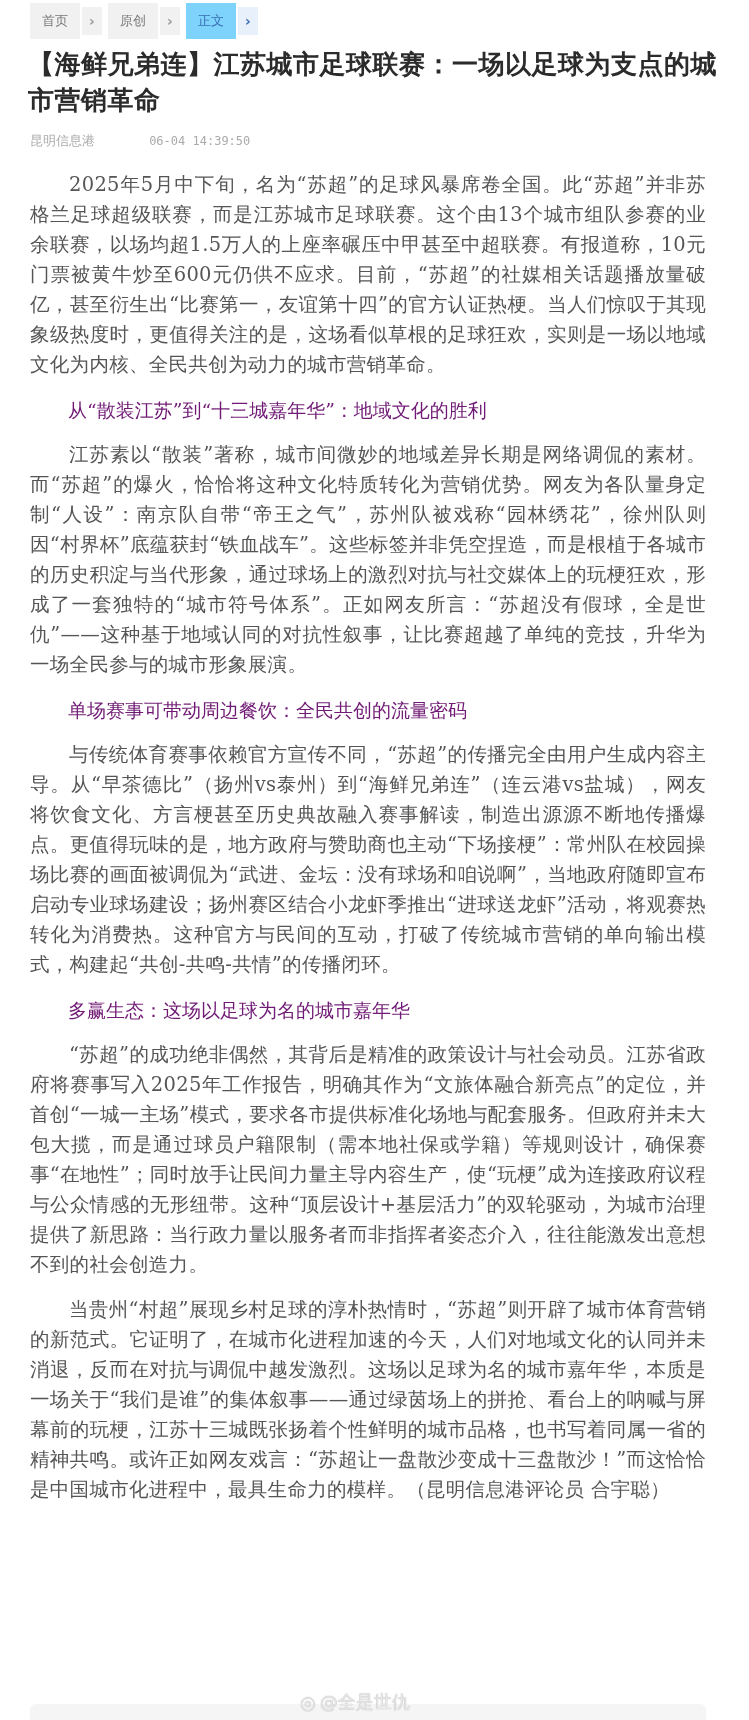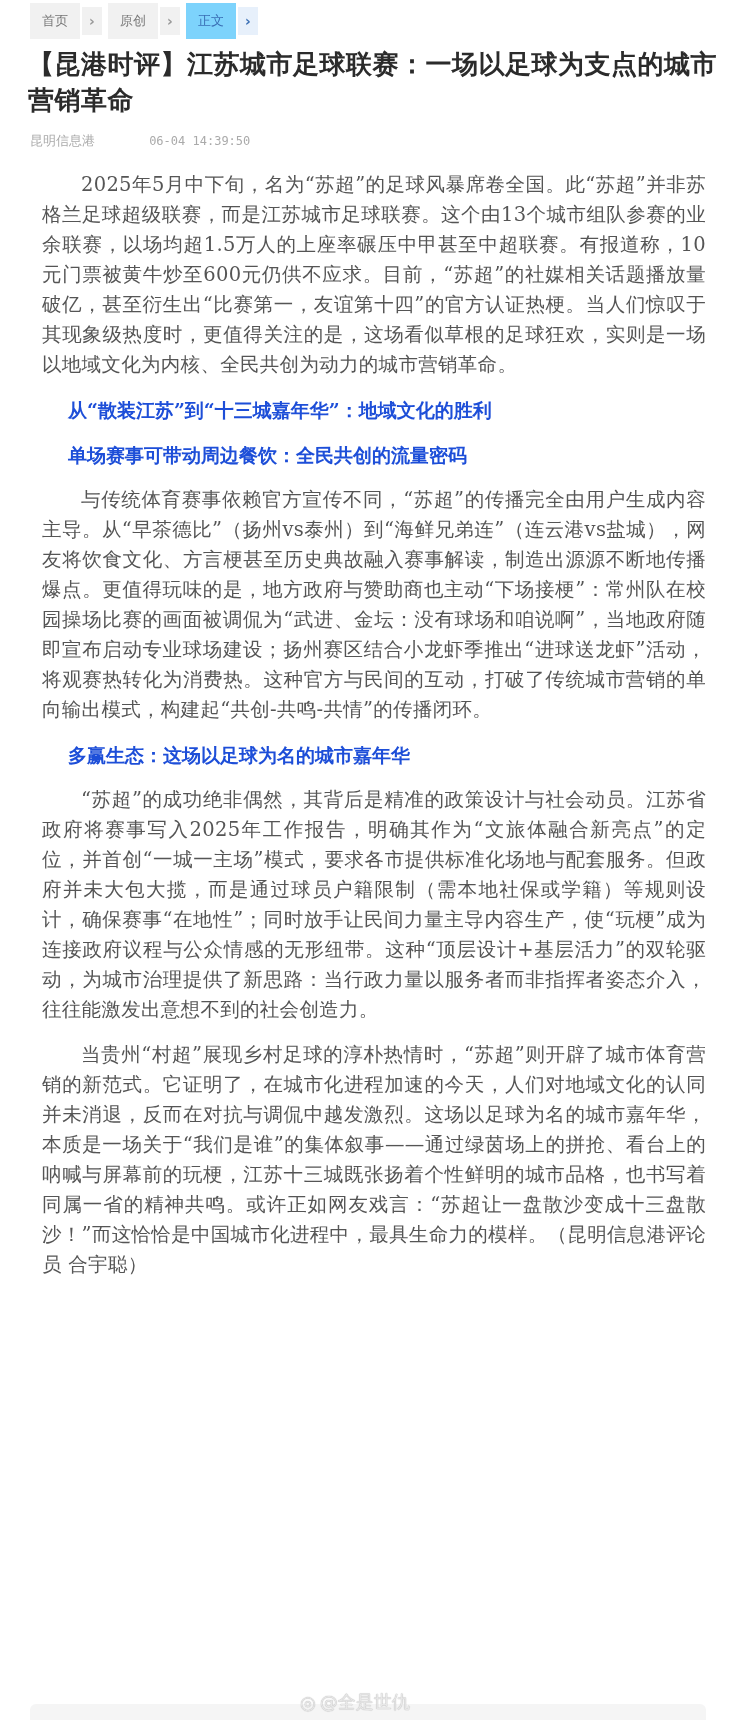--- a/index.html
+++ b/index.html
@@ -48,7 +48,7 @@
   </div>
 </nav>
 
-<h1>【昆港时评】江苏城市足球联赛：一场以足球为支点的城市营销革命</h1>
+<h1>【海鲜兄弟连】江苏城市足球联赛：一场以足球为支点的城市营销革命</h1>
 
 <div class="meta">
   <span>昆明信息港</span>

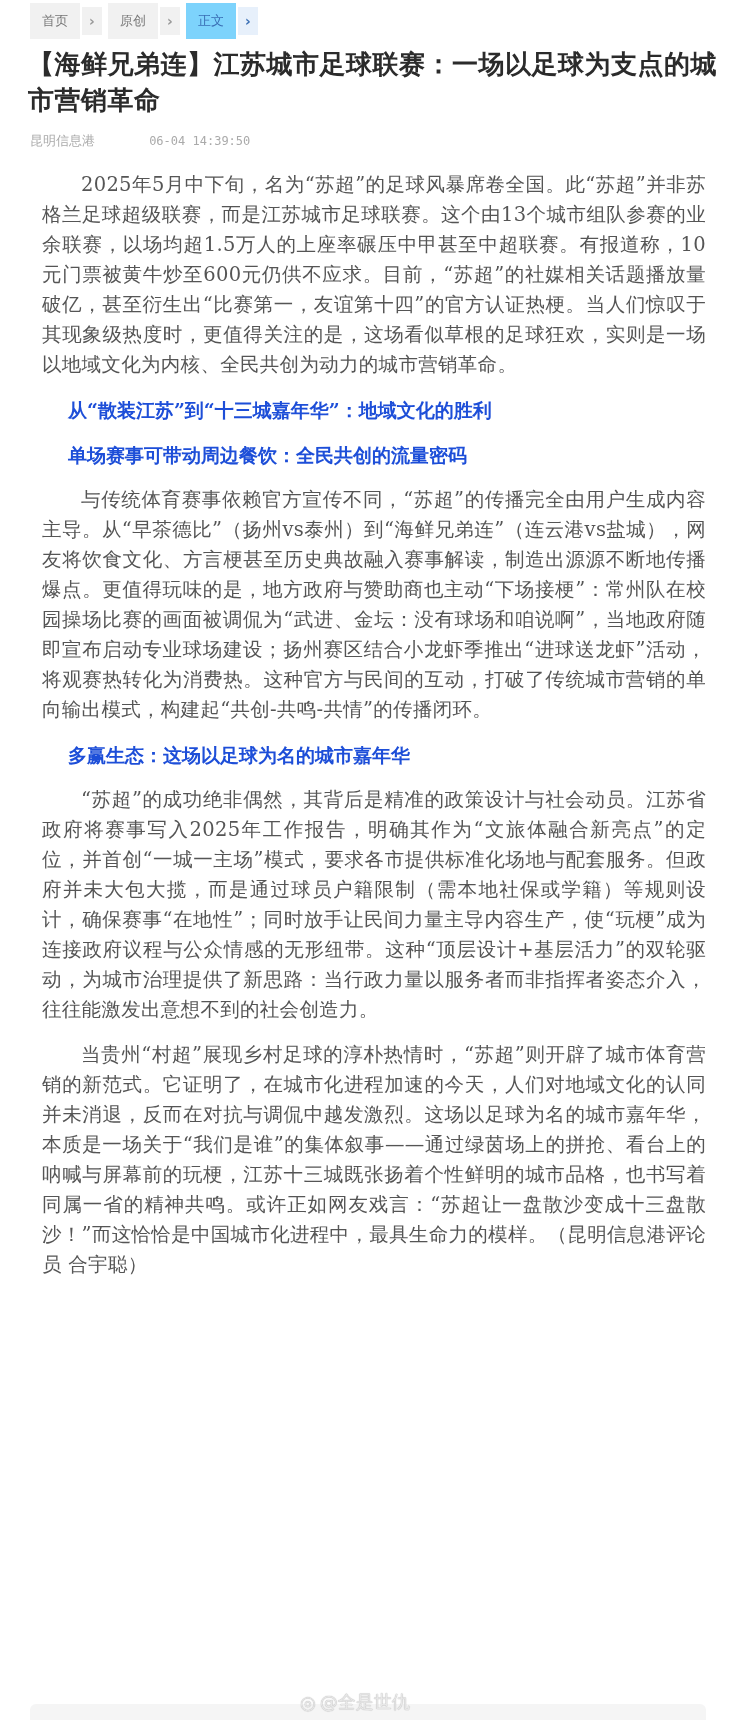--- a/index.html
+++ b/index.html
@@ -20,7 +20,7 @@
           font-size: 13px; color: #aaa; }
   .meta .time { margin-left: 50px; font-family: "DejaVu Sans Mono", "Liberation Mono", monospace; font-size: 12px; margin-top: 40px; }
   .article { position: absolute; left: 30px; top: 170px; width: 676px; }
-  .p { margin: 0 0 15px 12px; font-size: 19.5px; line-height: 30px; text-indent: 2em; color: #555;
+  .p { margin: 0 0 15px 0; font-size: 19.5px; line-height: 30px; text-indent: 2em; color: #555;
        text-align: justify; letter-spacing: 0.3px; }
   .h2 { margin: 0 0 15px 0; font-size: 19px; line-height: 30px; text-indent: 2em; color: #1d4ed8; font-weight: bold; }
   .footer { position: absolute; left: 0; top: 1690px; width: 749px; height: 30px; }

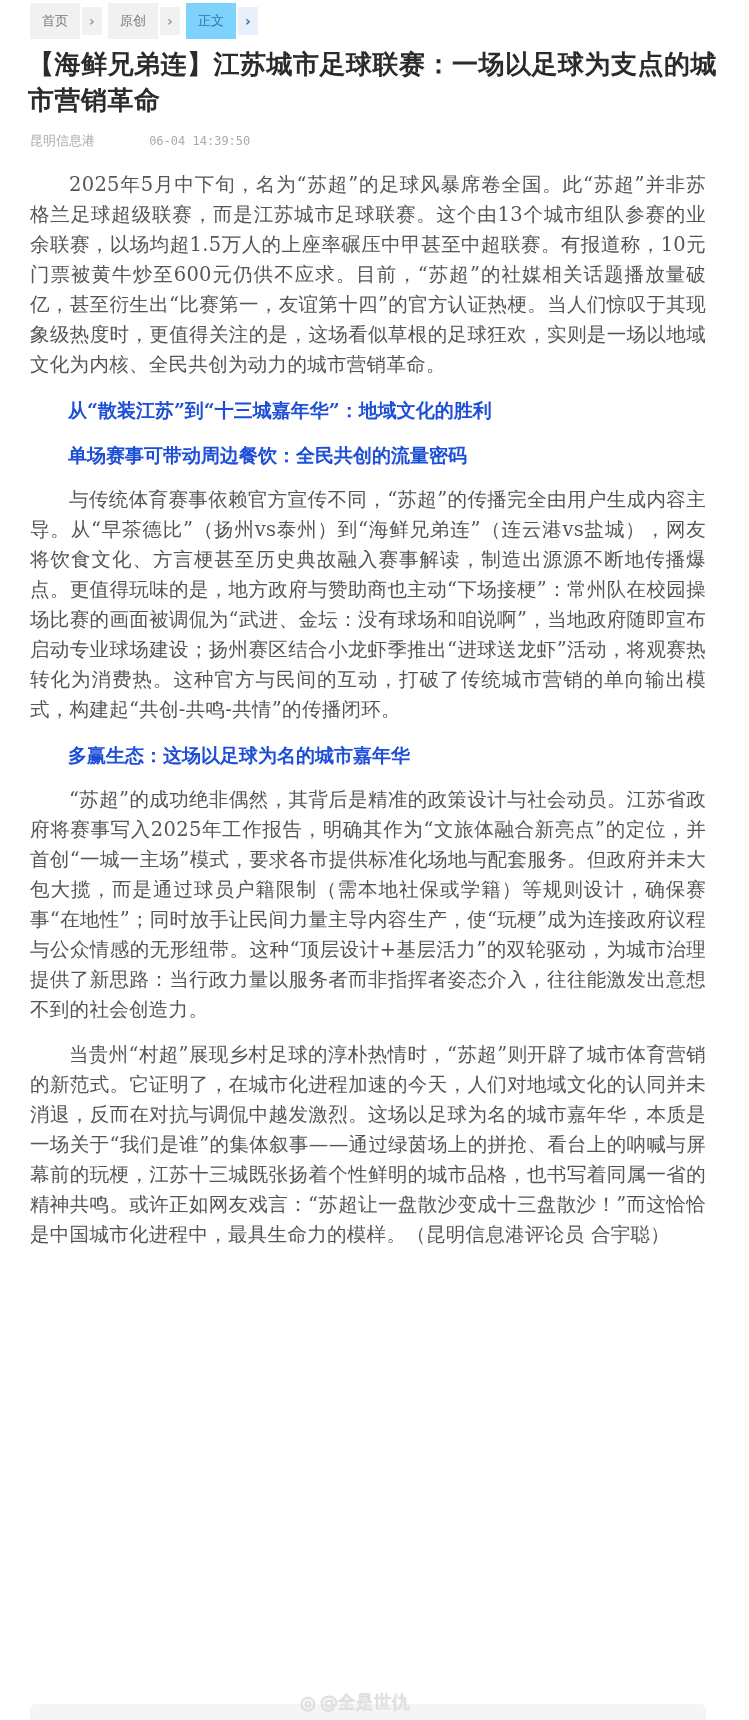--- a/index.html
+++ b/index.html
@@ -22,7 +22,7 @@
   .article { position: absolute; left: 30px; top: 170px; width: 676px; }
   .p { margin: 0 0 15px 0; font-size: 19.5px; line-height: 30px; text-indent: 2em; color: #555;
        text-align: justify; letter-spacing: 0.3px; }
-  .h2 { margin: 0 0 15px 0; font-size: 19px; line-height: 30px; text-indent: 2em; color: #1d4ed8; font-weight: bold; }
+  .h2 { margin: 0 0 15px 0; font-size: 19px; line-height: 30px; text-indent: 2em; color: #701a75; font-weight: normal; }
   .footer { position: absolute; left: 0; top: 1690px; width: 749px; height: 30px; }
   .footer .bar { position: absolute; left: 30px; right: 43px; top: 14px; height: 16px; background: #f5f5f5;
                  border-radius: 6px 6px 0 0; }

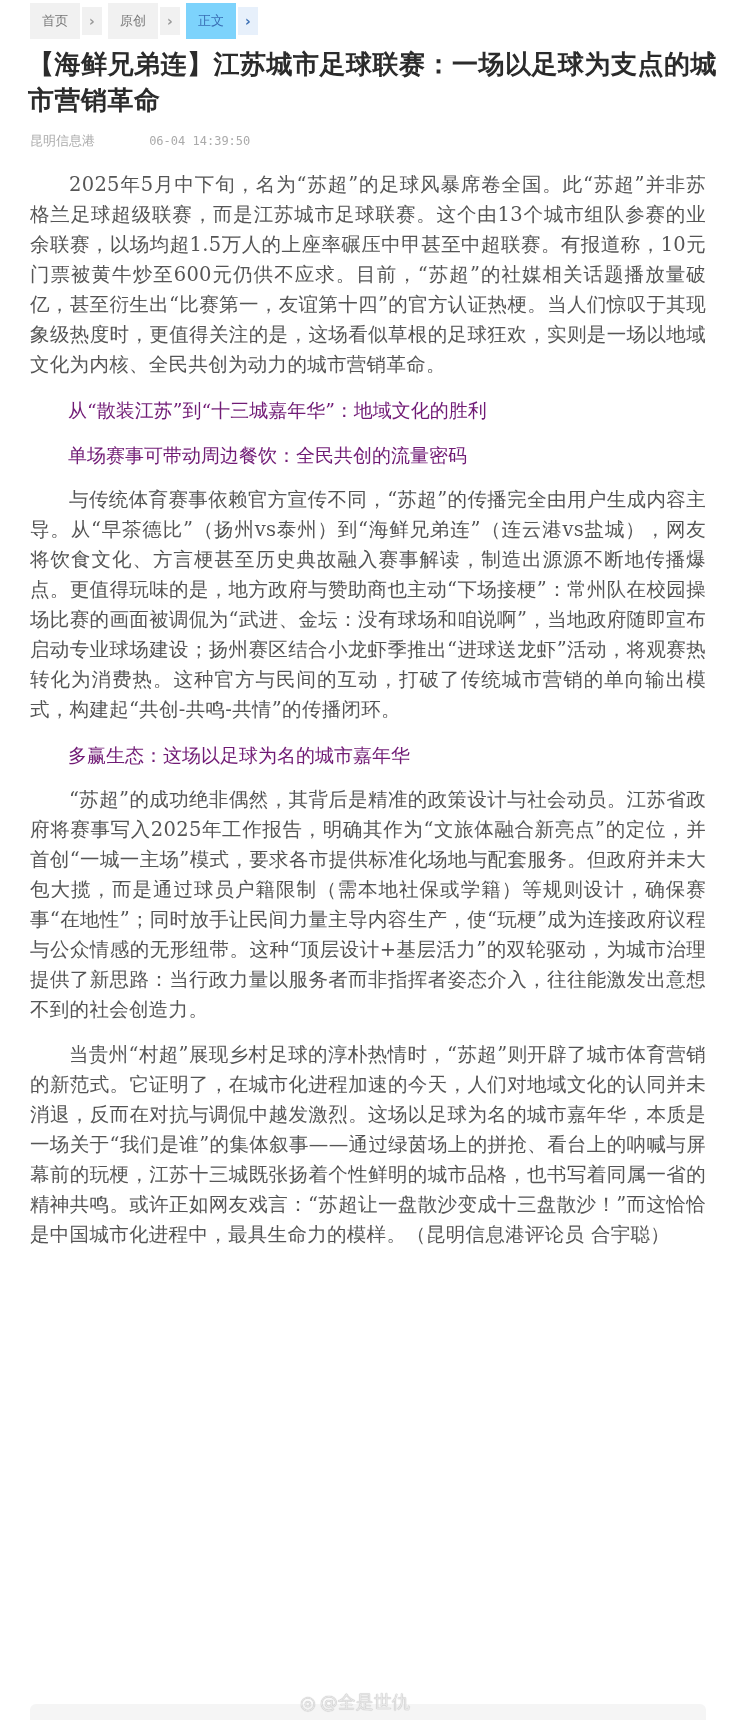--- a/index.html
+++ b/index.html
@@ -58,6 +58,7 @@
 <div class="article">
   <p class="p">2025年5月中下旬，名为“苏超”的足球风暴席卷全国。此“苏超”并非苏格兰足球超级联赛，而是江苏城市足球联赛。这个由13个城市组队参赛的业余联赛，以场均超1.5万人的上座率碾压中甲甚至中超联赛。有报道称，10元门票被黄牛炒至600元仍供不应求。目前，“苏超”的社媒相关话题播放量破亿，甚至衍生出“比赛第一，友谊第十四”的官方认证热梗。当人们惊叹于其现象级热度时，更值得关注的是，这场看似草根的足球狂欢，实则是一场以地域文化为内核、全民共创为动力的城市营销革命。</p>
   <p class="h2">从“散装江苏”到“十三城嘉年华”：地域文化的胜利</p>
+  <p class="p">江苏素以“散装”著称，城市间微妙的地域差异长期是网络调侃的素材。而“苏超”的爆火，恰恰将这种文化特质转化为营销优势。网友为各队量身定制“人设”：南京队自带“帝王之气”，苏州队被戏称“园林绣花”，徐州队则因“村界杯”底蕴获封“铁血战车”。这些标签并非凭空捏造，而是根植于各城市的历史积淀与当代形象，通过球场上的激烈对抗与社交媒体上的玩梗狂欢，形成了一套独特的“城市符号体系”。正如网友所言：“苏超没有假球，全是世仇”——这种基于地域认同的对抗性叙事，让比赛超越了单纯的竞技，升华为一场全民参与的城市形象展演。</p>
   <p class="h2">单场赛事可带动周边餐饮：全民共创的流量密码</p>
   <p class="p">与传统体育赛事依赖官方宣传不同，“苏超”的传播完全由用户生成内容主导。从“早茶德比”（扬州vs泰州）到“海鲜兄弟连”（连云港vs盐城），网友将饮食文化、方言梗甚至历史典故融入赛事解读，制造出源源不断地传播爆点。更值得玩味的是，地方政府与赞助商也主动“下场接梗”：常州队在校园操场比赛的画面被调侃为“武进、金坛：没有球场和咱说啊”，当地政府随即宣布启动专业球场建设；扬州赛区结合小龙虾季推出“进球送龙虾”活动，将观赛热转化为消费热。这种官方与民间的互动，打破了传统城市营销的单向输出模式，构建起“共创-共鸣-共情”的传播闭环。</p>
   <p class="h2">多赢生态：这场以足球为名的城市嘉年华</p>

